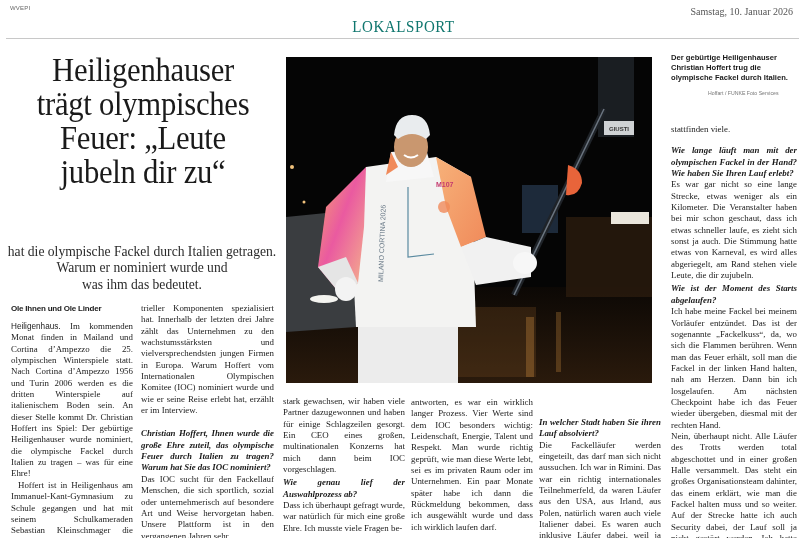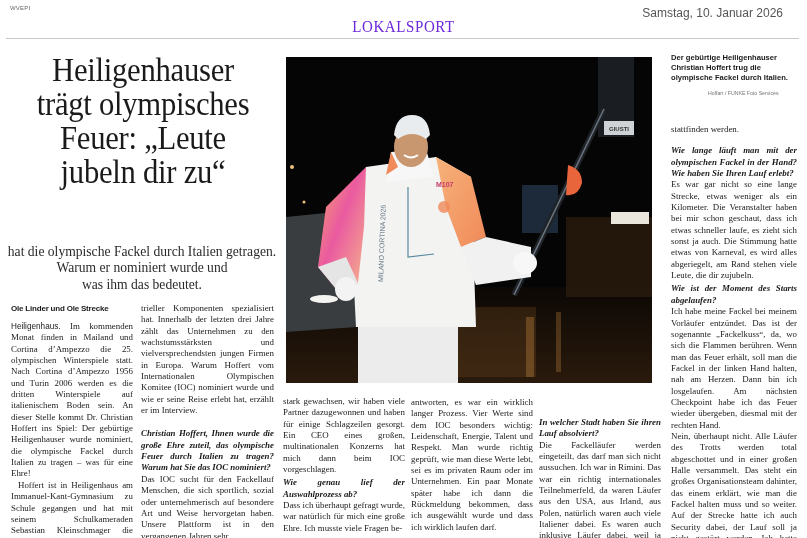--- a/index.html
+++ b/index.html
@@ -10,7 +10,7 @@
   }
   .abs { position:absolute; }
   .topbar-left { left:10px; top:5px; font-family:"Liberation Sans", sans-serif; font-size:6px; color:#666; letter-spacing:0.2px; }
-  .topbar-right { right:24px; top:6px; font-family:Liberation Sans, sans-serif; font-size:12px; color:#555; }
+  .topbar-right { right:14px; top:6px; font-family:Liberation Serif, serif; font-size:10px; color:#555; }
   .section { left:0; width:807px; top:19px; text-align:center; font-size:15px; letter-spacing:0.6px; color:#6d28d9; font-family:"Liberation Serif", serif; transform:scaleY(1.05); }
   .rule { left:6px; right:8px; top:38px; height:1px; background:#c8c8c8; }
 

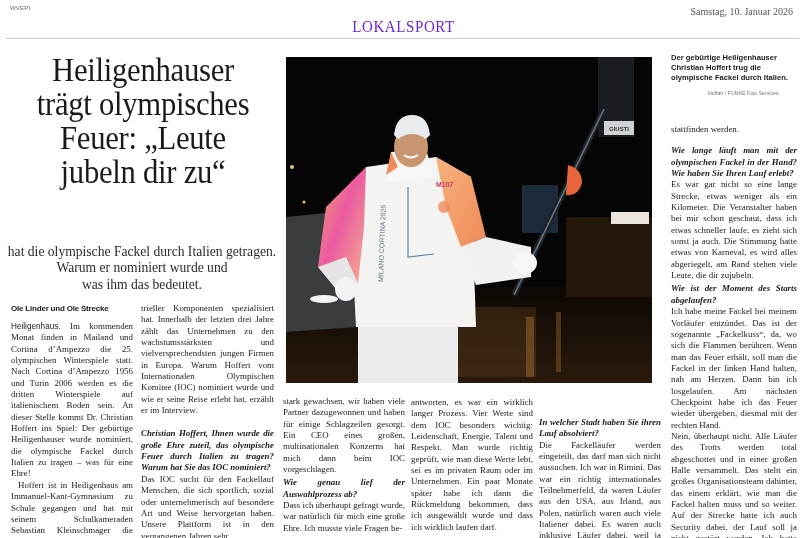--- a/index.html
+++ b/index.html
@@ -11,7 +11,7 @@
   .abs { position:absolute; }
   .topbar-left { left:10px; top:5px; font-family:"Liberation Sans", sans-serif; font-size:6px; color:#666; letter-spacing:0.2px; }
   .topbar-right { right:14px; top:6px; font-family:Liberation Serif, serif; font-size:10px; color:#555; }
-  .section { left:0; width:807px; top:19px; text-align:center; font-size:15px; letter-spacing:0.6px; color:#6d28d9; font-family:"Liberation Serif", serif; transform:scaleY(1.05); }
+  .section { left:0; width:807px; top:19px; text-align:center; font-size:15px; letter-spacing:0.6px; color:#0f766e; font-family:"Liberation Serif", serif; transform:scaleY(1.05); }
   .rule { left:6px; right:8px; top:38px; height:1px; background:#c8c8c8; }
 
   .headline {

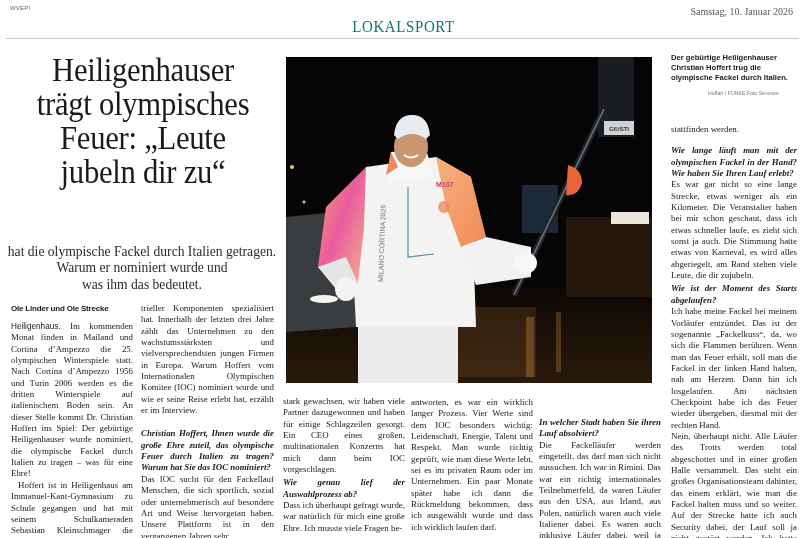--- a/index.html
+++ b/index.html
@@ -168,7 +168,7 @@
 </div>
 
 <div class="abs col c6" style="top:124px;">
-  <p>stattfinden werden.</p>
+  <p>stattfinden viele.</p>
   <p class="q" style="margin-top:10px;">Wie lange läuft man mit der olympischen Fackel in der Hand? Wie haben Sie Ihren Lauf erlebt?</p>
   <p>Es war gar nicht so eine lange Strecke, etwas weniger als ein Kilometer. Die Veranstalter haben bei mir schon geschaut, dass ich etwas schneller laufe, es zieht sich sonst ja auch. Die Stimmung hatte etwas von Karneval, es wird alles abgeriegelt, am Rand stehen viele Leute, die dir zujubeln.</p>
   <p class="q">Wie ist der Moment des Starts abgelaufen?</p>

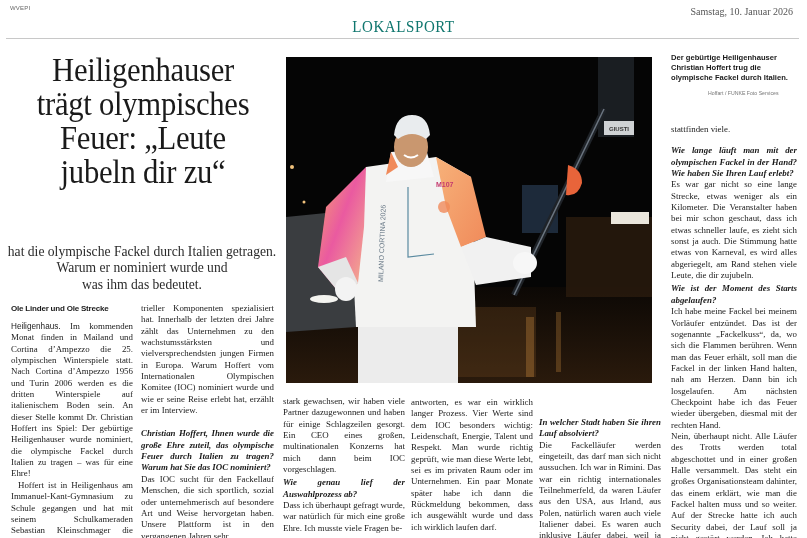--- a/index.html
+++ b/index.html
@@ -67,7 +67,7 @@
   <span>was ihm das bedeutet.</span>
 </div>
 
-<div class="abs byline">Ole Linder und Ole Strecke</div>
+<div class="abs byline">Ole Ihnen und Ole Linder</div>
 
 <div class="abs col c1">
   <p><span class="dateline">Heiligenhaus.</span> <span>Im kommenden Monat finden in Mailand und Cortina d’Ampezzo die 25. olympischen Winterspiele statt. Nach Cortina d’Ampezzo 1956 und Turin 2006 werden es die dritten Winterspiele auf italienischem Boden sein. An dieser Stelle kommt Dr. Christian Hoffert ins Spiel: Der gebürtige Heiligenhauser wurde nominiert, die olympische Fackel durch Italien zu tragen – was für eine Ehre!</span></p>

